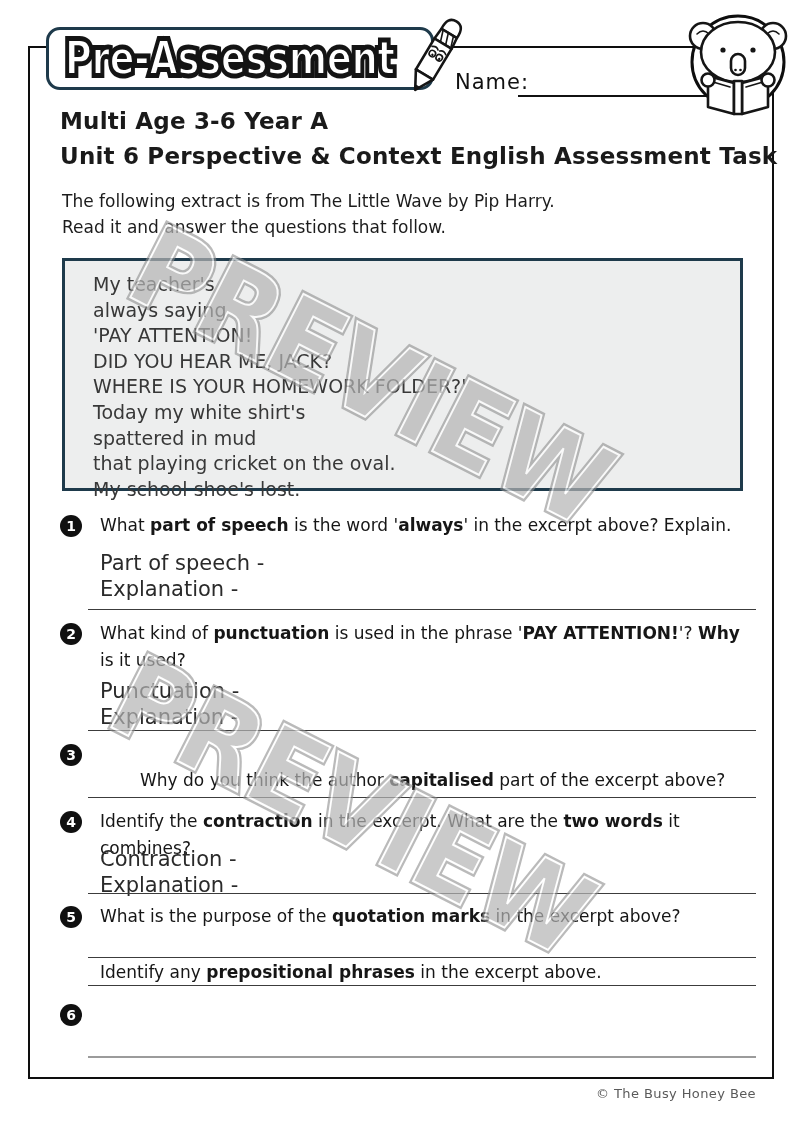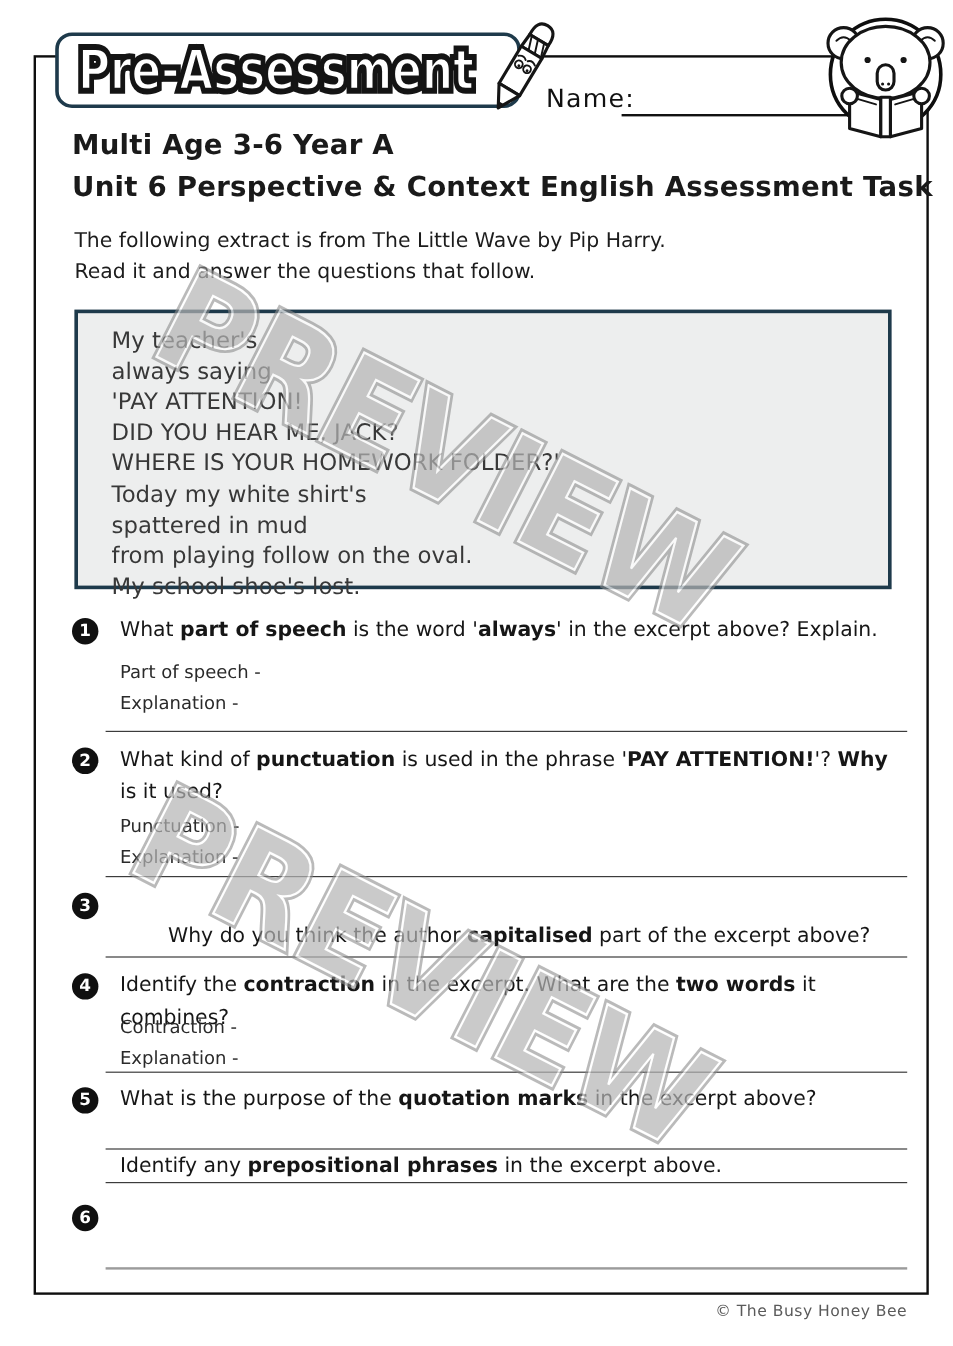--- a/index.html
+++ b/index.html
@@ -150,7 +150,7 @@
       <div class="excerpt-line">WHERE IS YOUR HOMEWORK FOLDER?'</div>
       <div class="excerpt-line">Today my white shirt's</div>
       <div class="excerpt-line">spattered in mud</div>
-      <div class="excerpt-line">from playing follow on the oval.</div>
+      <div class="excerpt-line">that playing cricket on the oval.</div>
       <div class="excerpt-line">My school shoe's lost.</div>
     </div>
 </div>

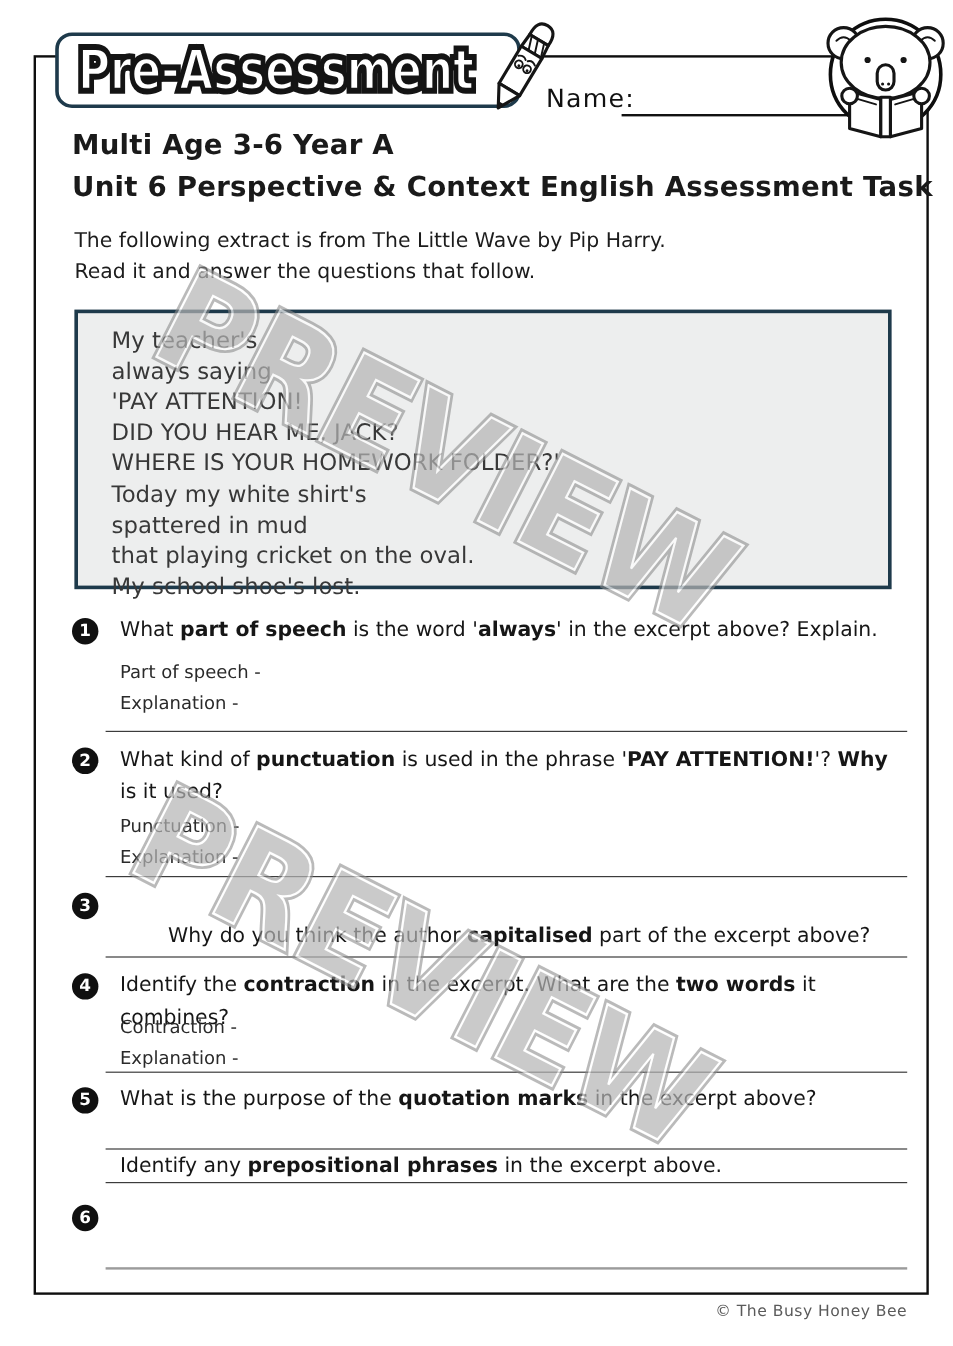--- a/index.html
+++ b/index.html
@@ -51,7 +51,7 @@
     color:#161616;z-index:2;
   }
   .qtext b{font-weight:700;}
-  .sub{left:100px;font-size:15px;color:#2a2a2a;z-index:2;}
+  .sub{left:100px;font-size:21px;color:#2a2a2a;z-index:2;}
   .rule{left:88px;width:668px;height:0;border-top:1.5px solid var(--rule_dark,#3c3c3c);z-index:2;}
   .rule.light{border-top:2px solid var(--rule_light,#9b9b9b);}
 

